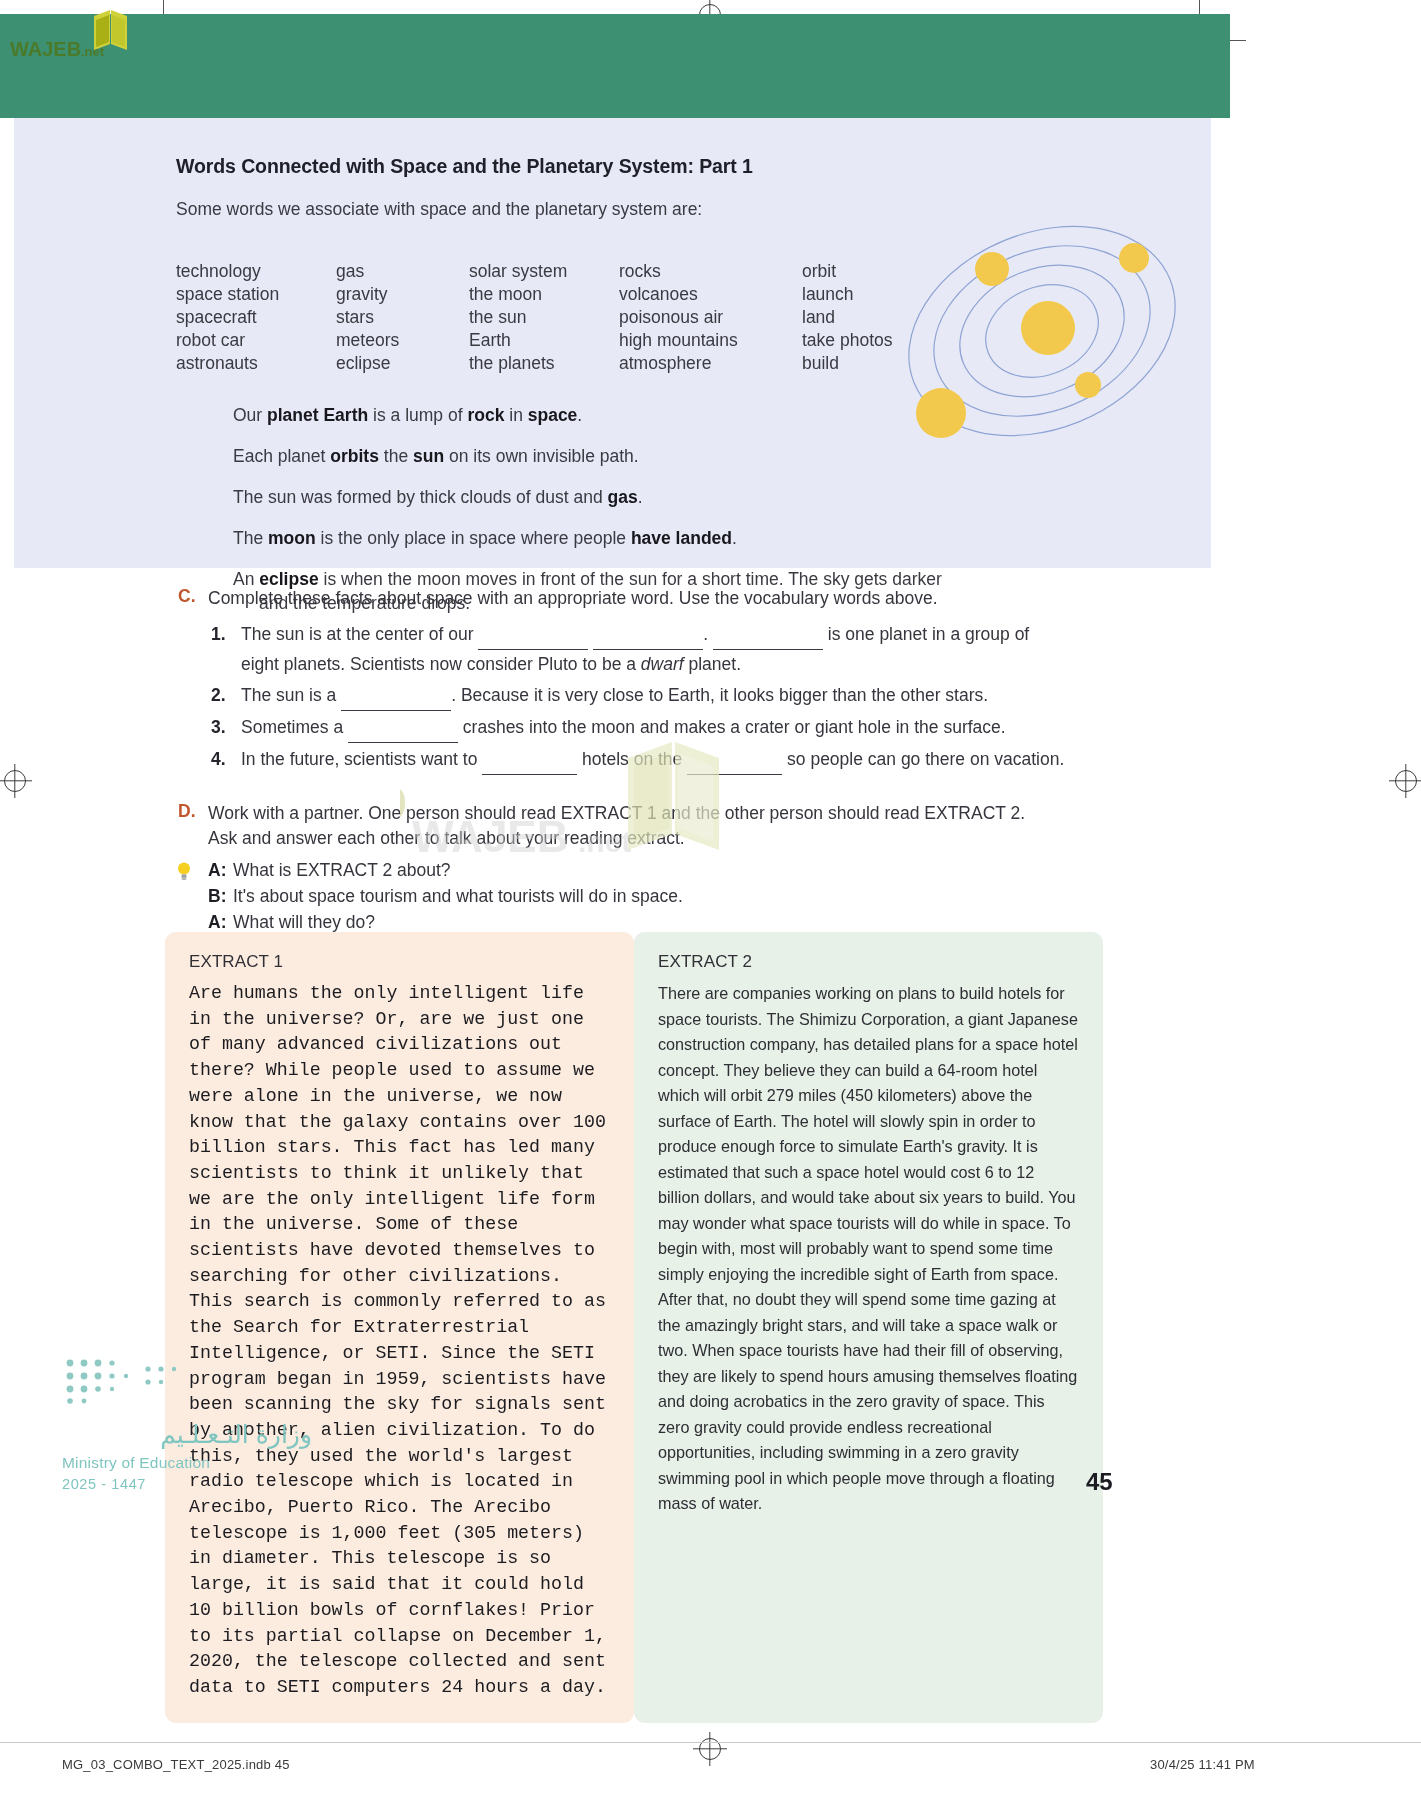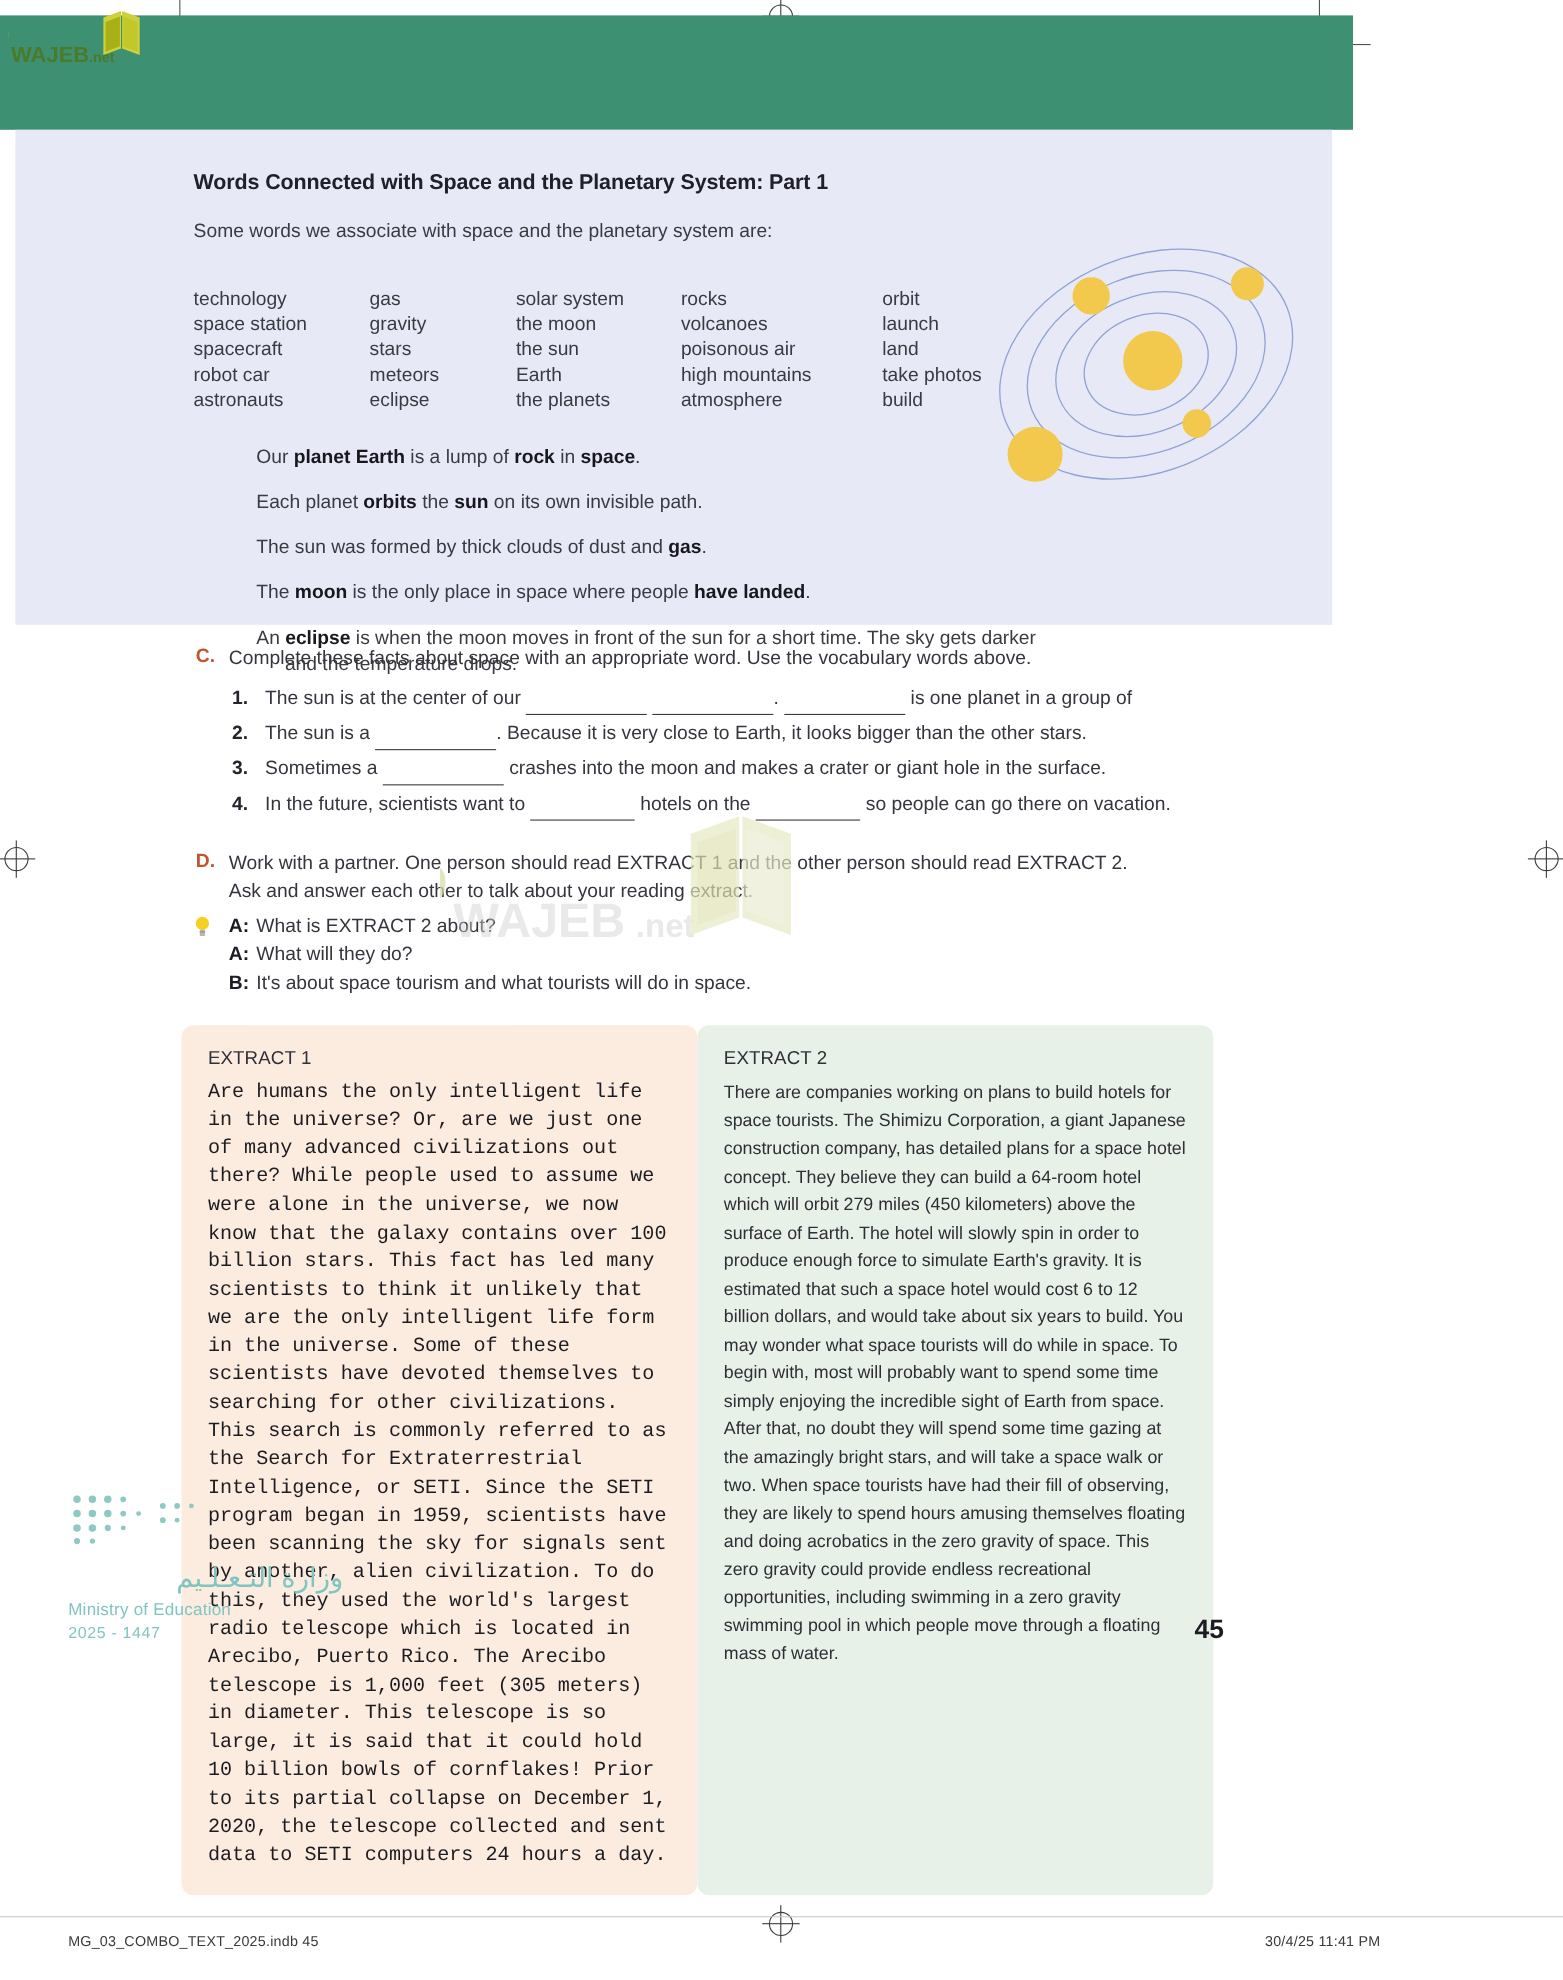--- a/index.html
+++ b/index.html
@@ -238,7 +238,7 @@
     <span class="ex-letter">C.</span>
     <div class="ex-intro">Complete these facts about space with an appropriate word. Use the vocabulary words above.</div>
     <ul class="ex-list" id="ex-c-list">
-        <li class="ex-item"><span class="ex-num">1.</span>The sun is at the center of our <span class="blank b-md">&nbsp;</span> <span class="blank b-md">&nbsp;</span>. <span class="blank b-md">&nbsp;</span> is one planet in a group of</li>
+        <li class="ex-item"><span class="ex-num">1.</span>The sun is at the center of our <span class="blank b-md">&nbsp;</span> <span class="blank b-md">&nbsp;</span>. <span class="blank b-md">&nbsp;</span> is one planet in a group of<div>eight planets. Scientists now consider Pluto to be a <i>dwarf</i> planet.</div></li>
         <li class="ex-item"><span class="ex-num">2.</span>The sun is a <span class="blank b-md">&nbsp;</span>.  Because it is very close to Earth, it looks bigger than the other stars.</li>
         <li class="ex-item"><span class="ex-num">3.</span>Sometimes a <span class="blank b-md">&nbsp;</span> crashes into the moon and makes a crater or giant hole in the surface.</li>
         <li class="ex-item"><span class="ex-num">4.</span>In the future, scientists want to <span class="blank b-sm">&nbsp;</span> hotels on the <span class="blank b-sm">&nbsp;</span> so people can go there on vacation.</li>

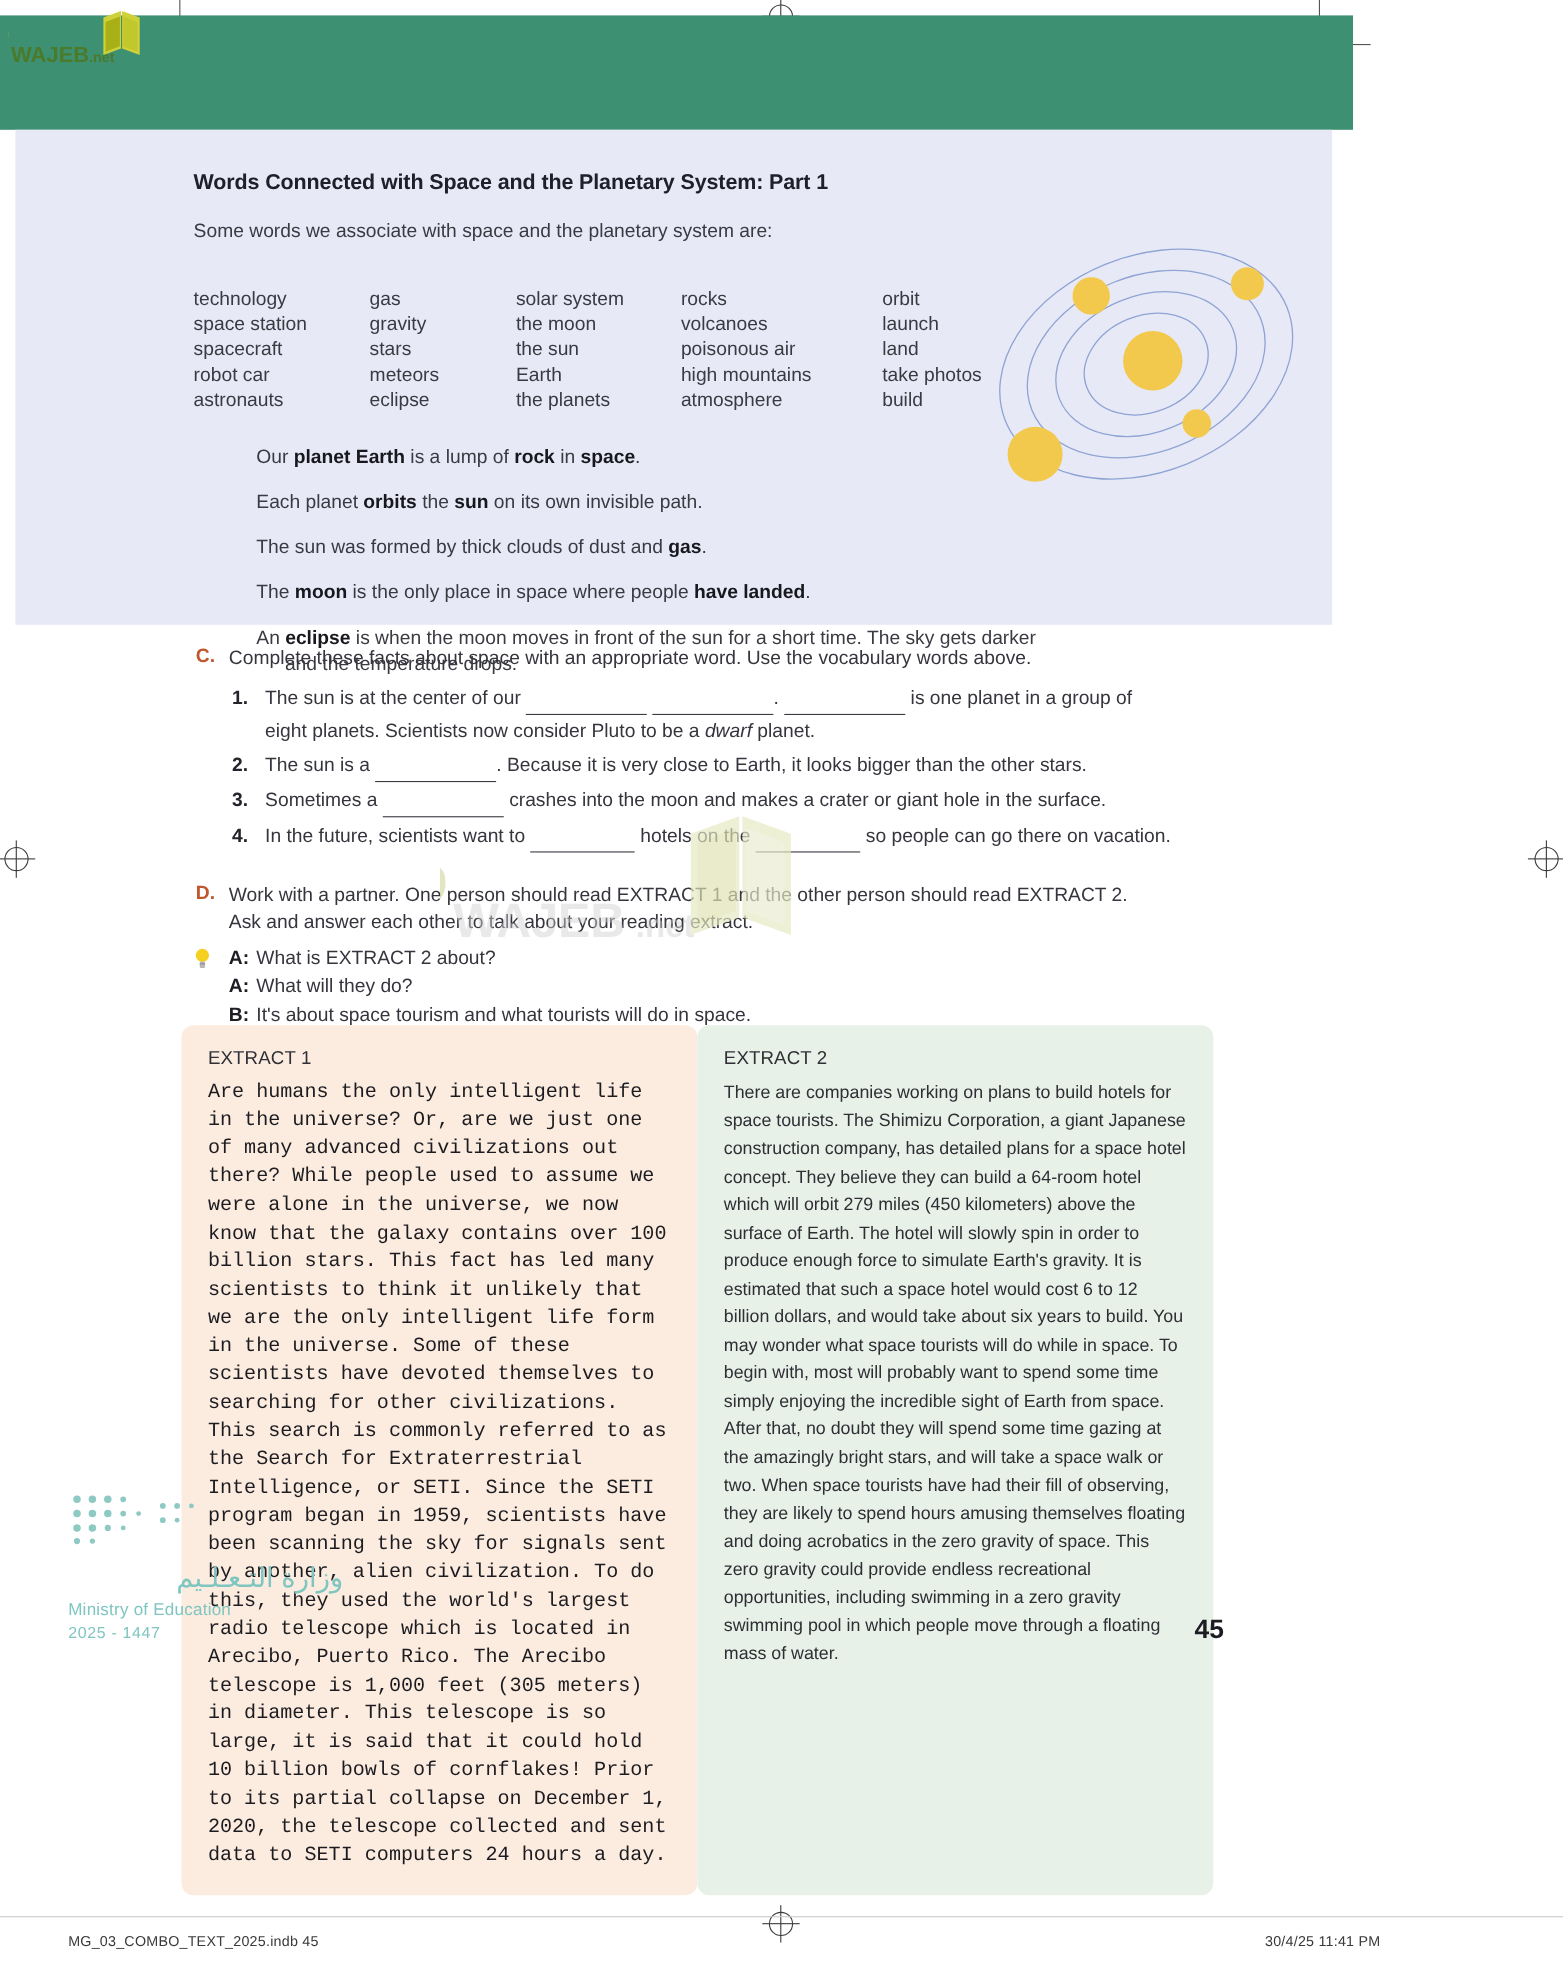--- a/index.html
+++ b/index.html
@@ -259,8 +259,8 @@
     </svg>
     <div id="dialogue-lines">
         <div class="dlg-line"><b>A:</b><span>What is EXTRACT 2 about?</span></div>
+        <div class="dlg-line"><b>B:</b><span>It's about space tourism and what tourists will do in space.</span></div>
         <div class="dlg-line"><b>A:</b><span>What will they do?</span></div>
-        <div class="dlg-line"><b>B:</b><span>It's about space tourism and what tourists will do in space.</span></div>
       </div>
   </div>
 

